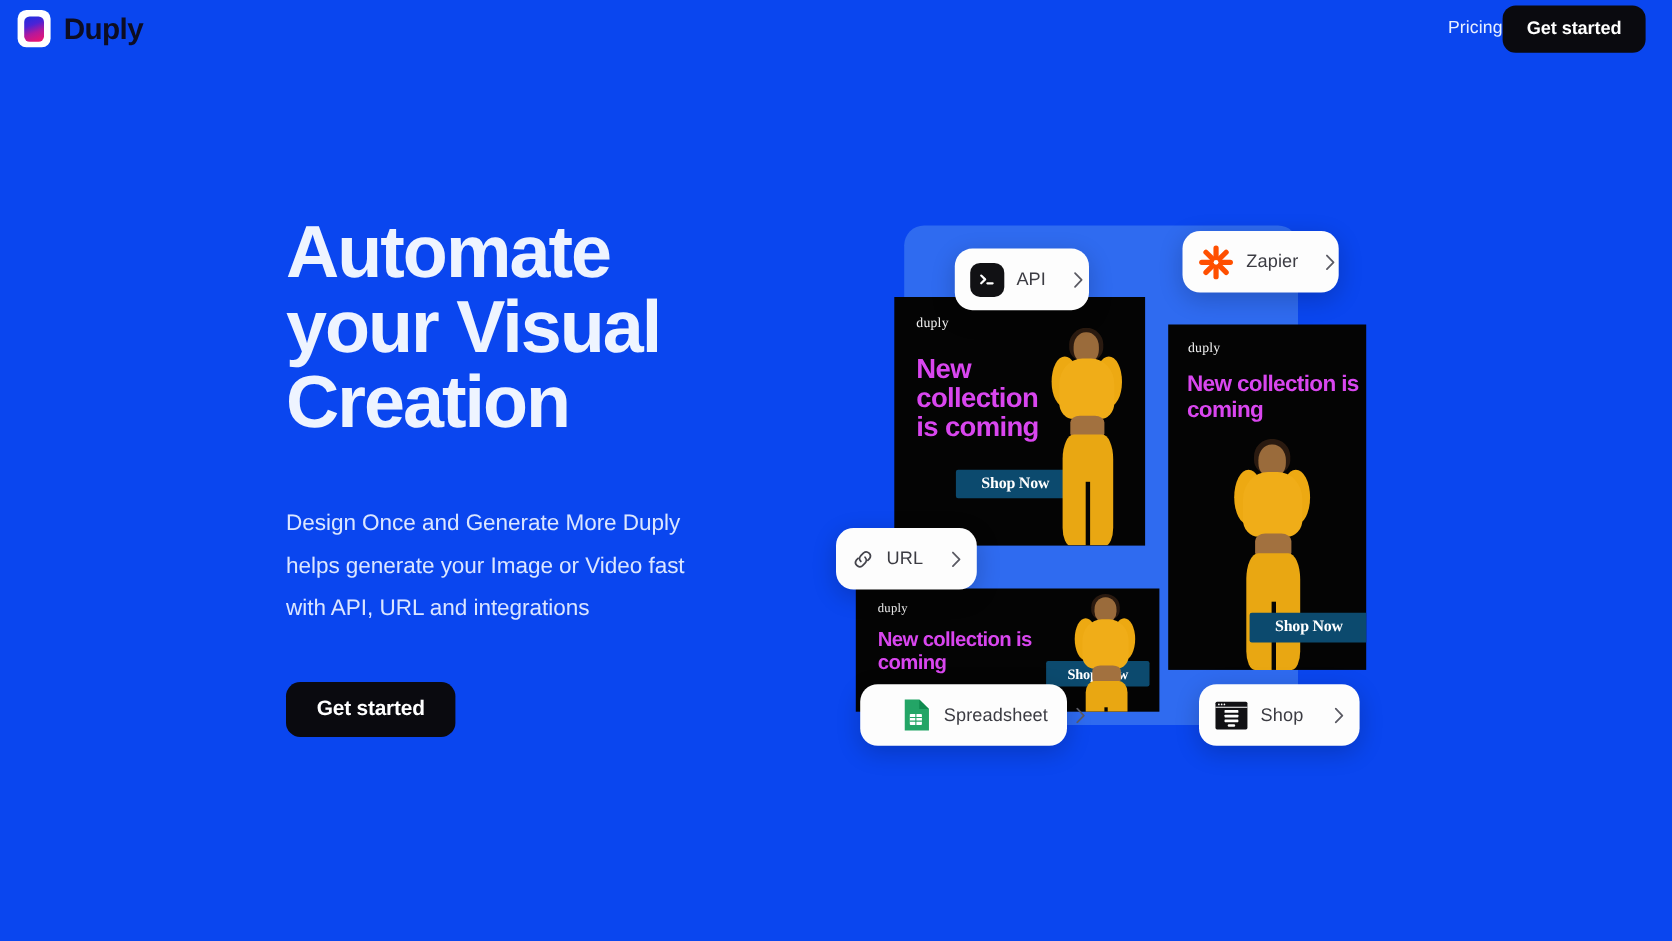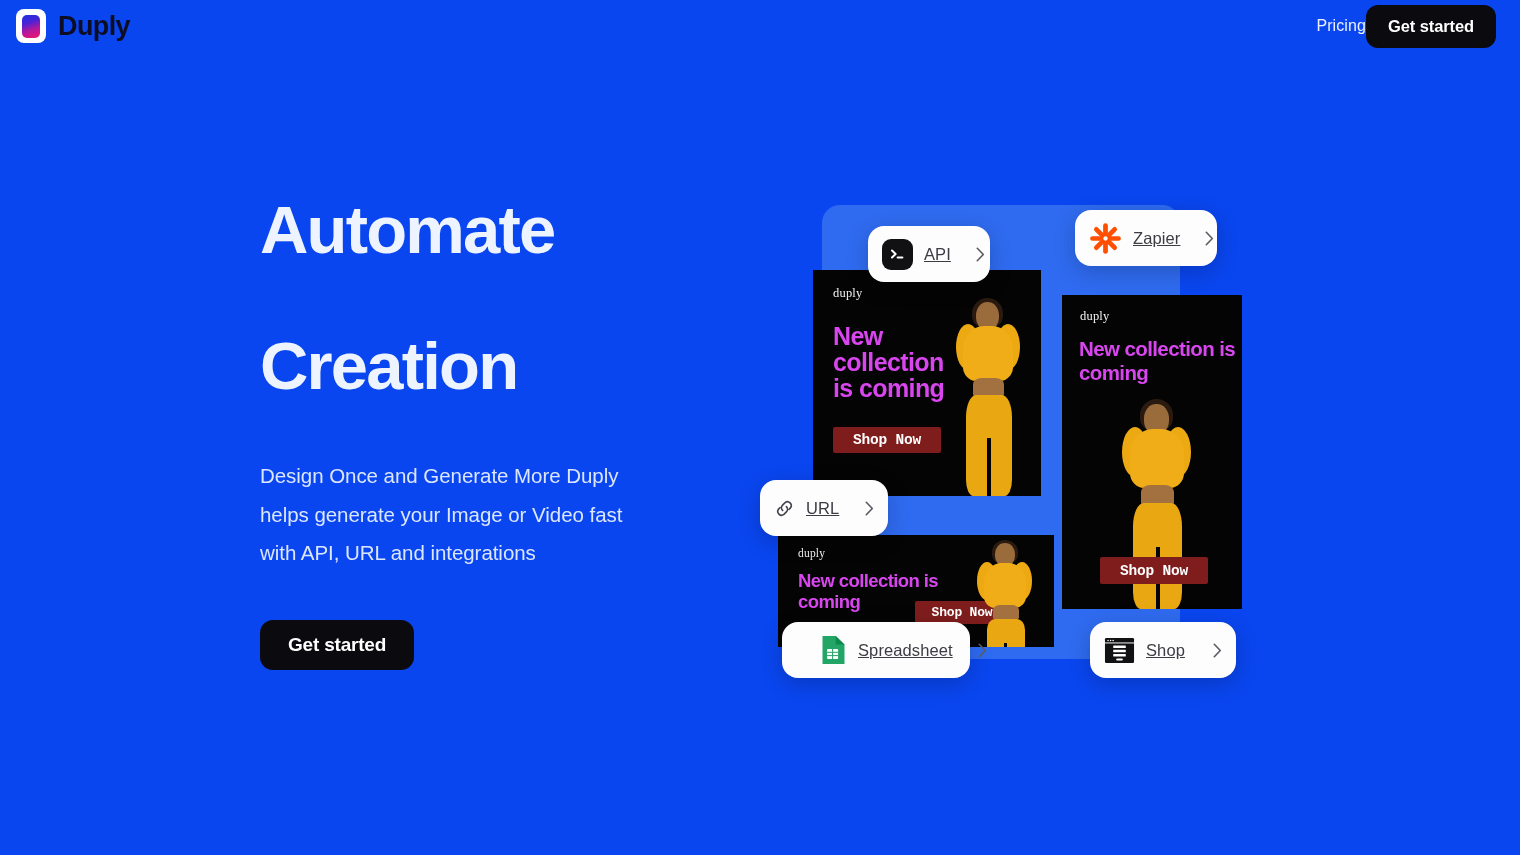--- a/index.html
+++ b/index.html
@@ -309,7 +309,6 @@
     font-weight: 400;
     letter-spacing: 0.1px;
     white-space: nowrap;
-    text-decoration: underline;
   }
 
   .pill-chevron {

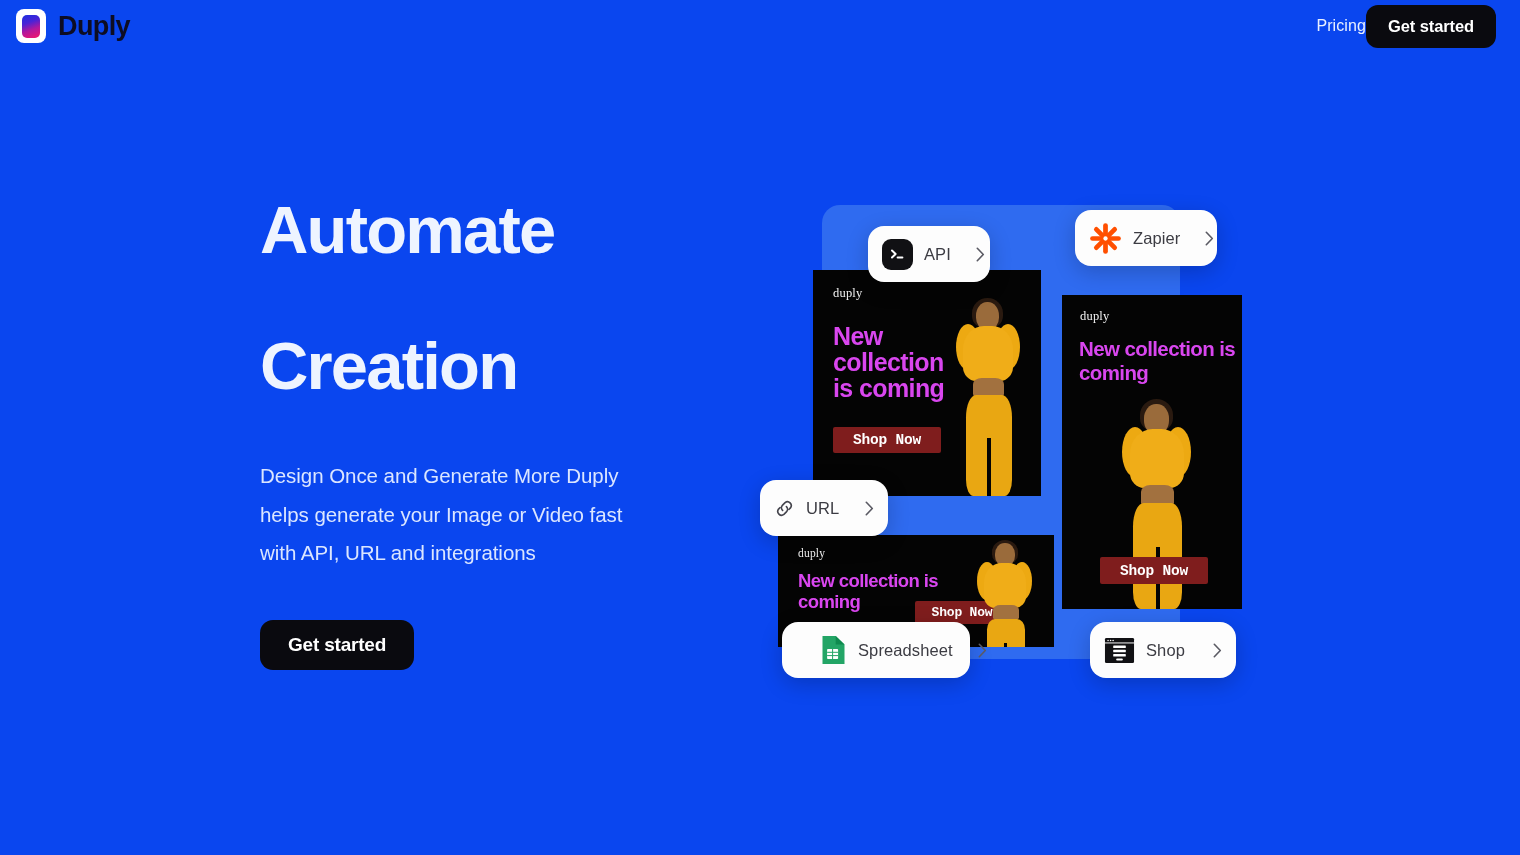--- a/index.html
+++ b/index.html
@@ -367,7 +367,7 @@
 
   <h1 class="hero-title">
     <span>Automate</span><br>
-    <br>
+    <span>your Visual</span><br>
     <span>Creation</span>
   </h1>
 

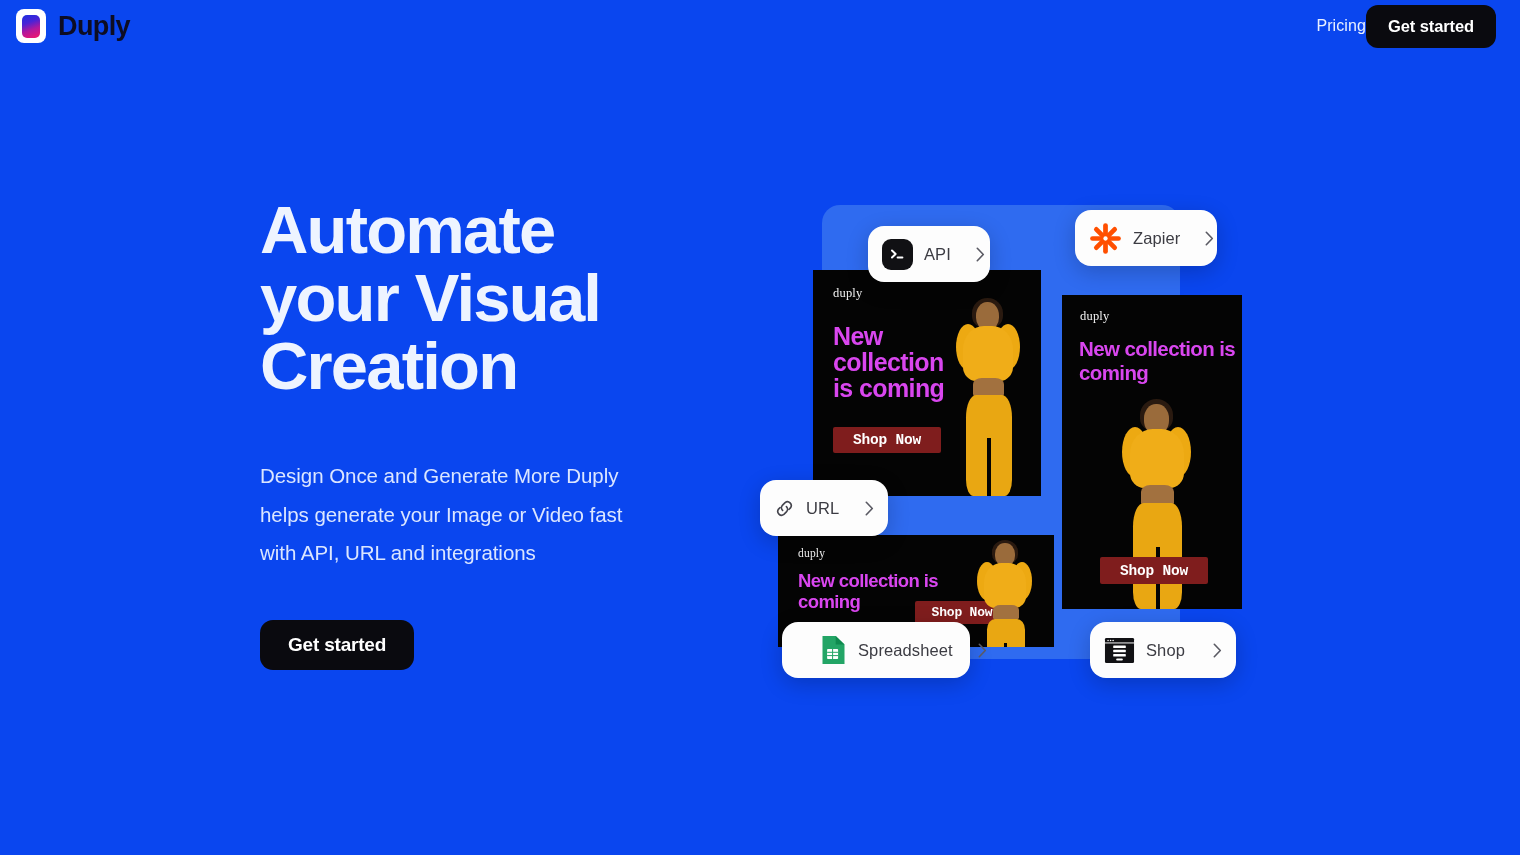--- a/index.html
+++ b/index.html
@@ -176,16 +176,17 @@
 
   .creative .shop-btn {
     position: absolute;
-    background: #7f1d1d;
+    background: #0c4a6e;
     color: #ffffff;
     font-weight: 700;
     display: flex;
     align-items: center;
     justify-content: center;
     border: none;
-    font-family: Liberation Mono, monospace;
+    font-family: Liberation Serif, serif;
     cursor: pointer;
     letter-spacing: -0.2px;
+    margin-left: 36px;
   }
 
   

